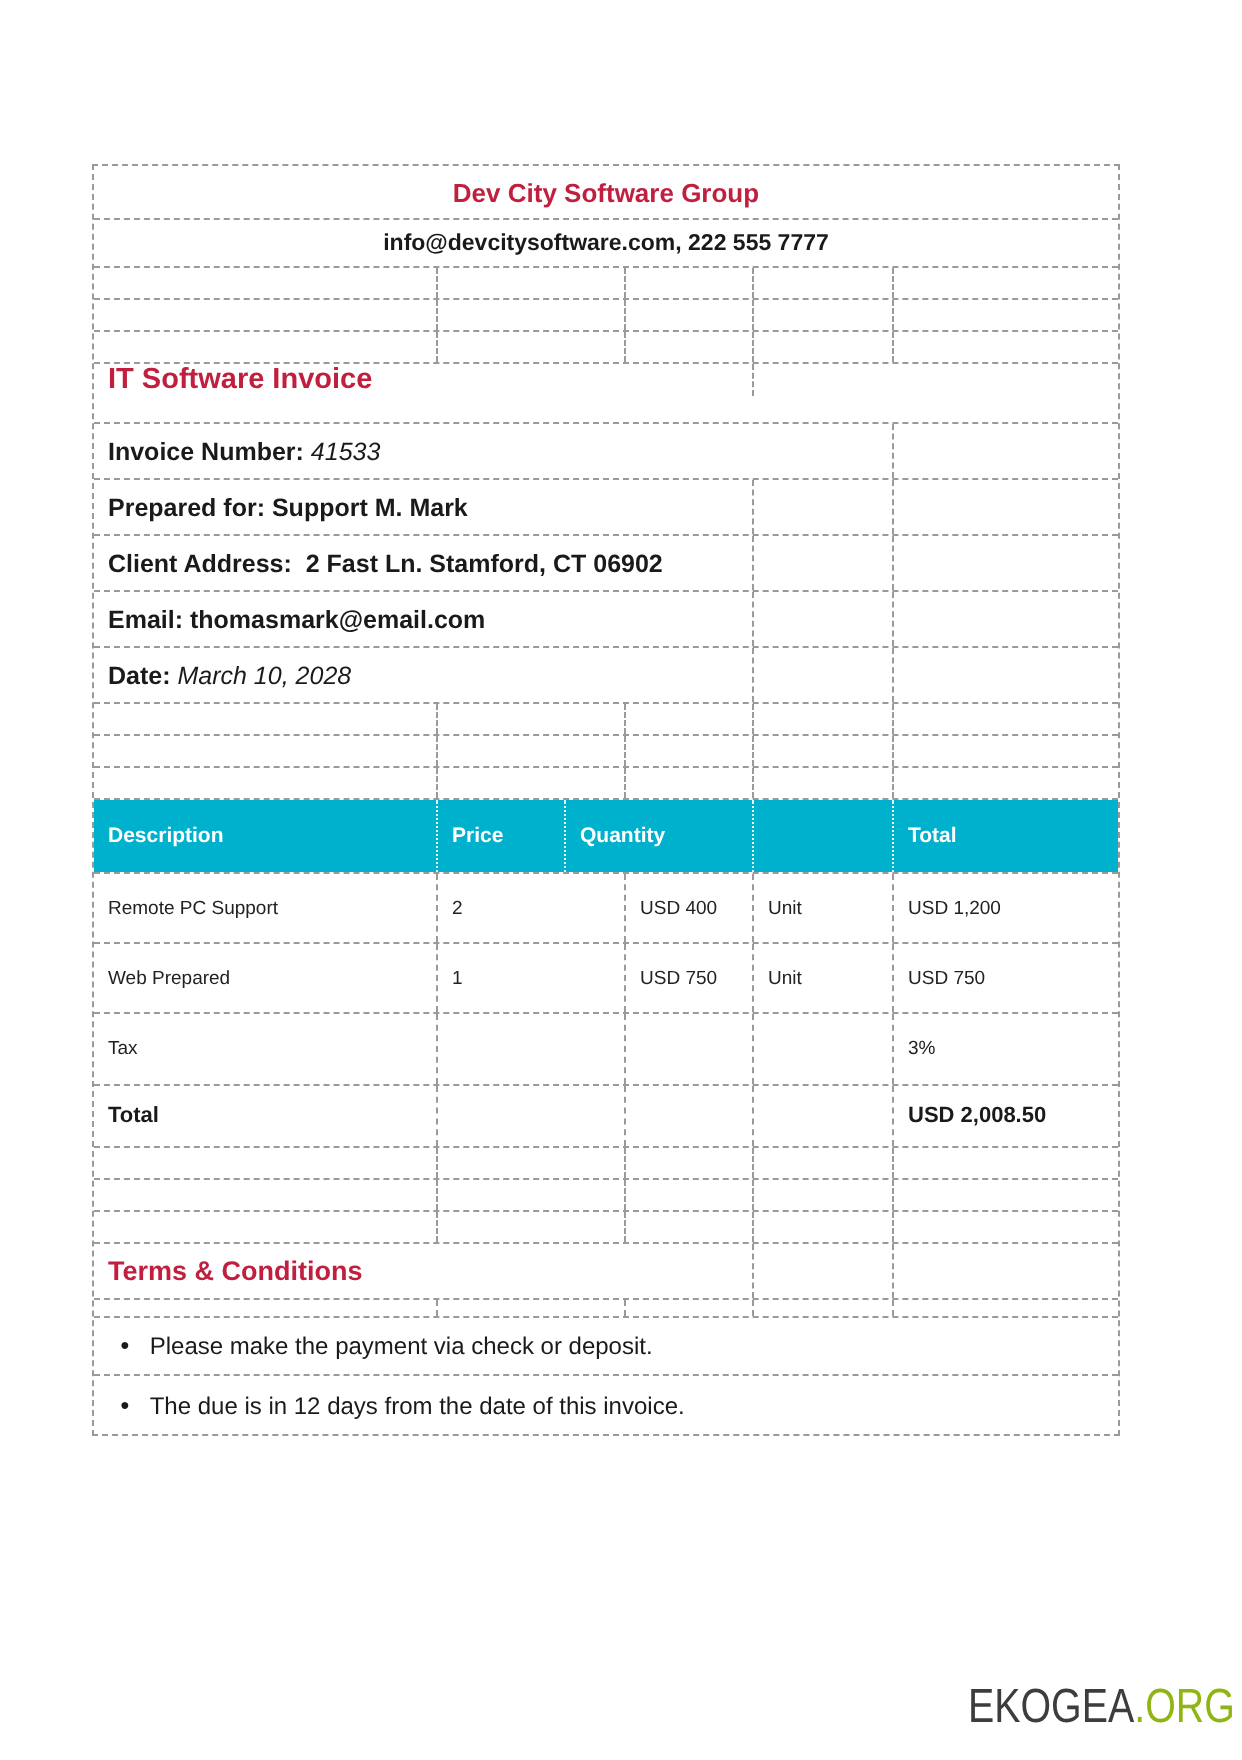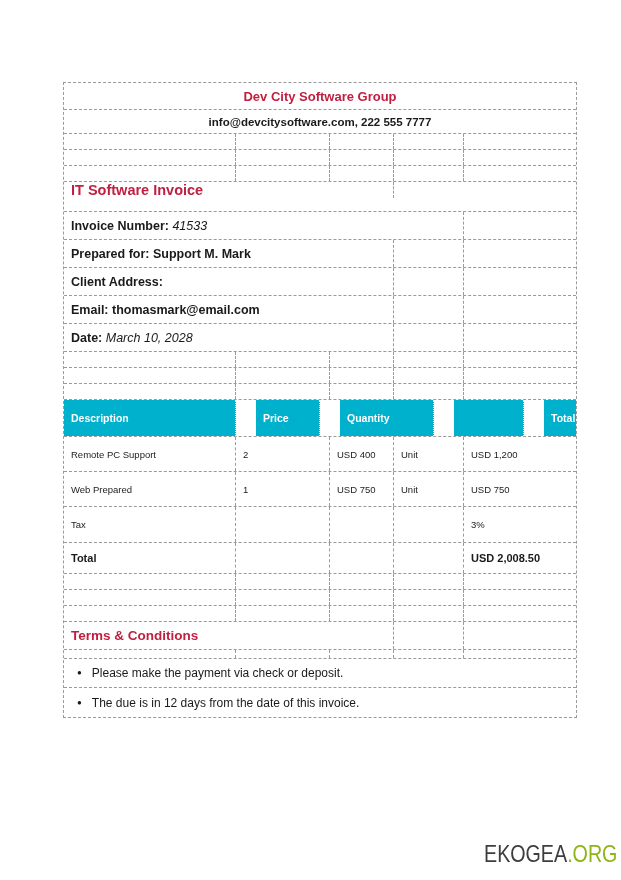--- a/index.html
+++ b/index.html
@@ -14,7 +14,7 @@
     font-family:"Liberation Sans", sans-serif;color:#1a1a1a;overflow:hidden;
   }
   .sheet{
-    position:absolute;left:63px;top:82px;width:514px;
+    position:absolute;left:46px;top:82px;width:514px;
     border:1px dashed var(--grid);box-sizing:border-box;background:#fff;
   }
   .row{display:flex;border-bottom:1px dashed var(--grid);box-sizing:border-box;}

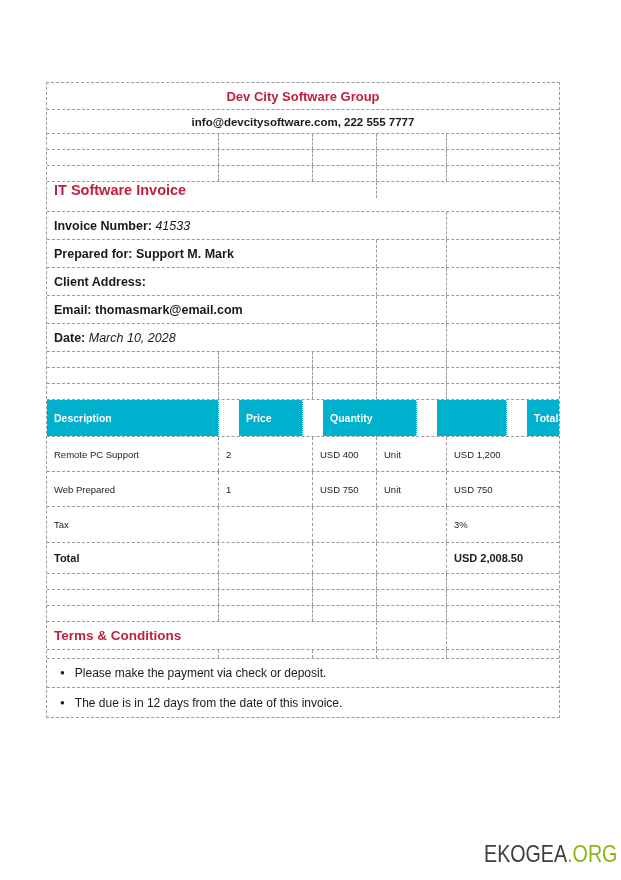--- a/index.html
+++ b/index.html
@@ -132,6 +132,7 @@
   <div class="row r-field">
     <div class="cell c123 field">
       <span class="lbl">Client Address:  </span>
+        <span class="val-b">2 Fast Ln. Stamford, CT 06902</span>
     </div>
     <div class="cell c4"></div>
     <div class="cell c5"></div>

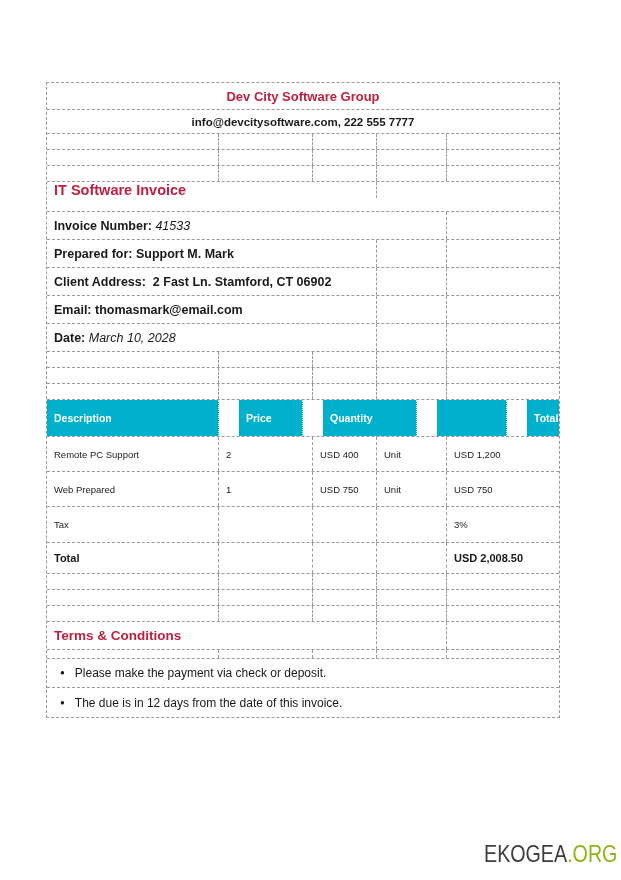--- a/index.html
+++ b/index.html
@@ -39,7 +39,7 @@
   .r-empty{height:16px;}
   .r-heading{height:30px;flex-direction:column;}
   .r-field{height:28px;}
-  .r-thead{height:37px;gap:20px;}
+  .r-thead{height:37px;}
   .r-item{height:35px;}
   .r-tax{height:36px;}
   .r-total{height:31px;}

